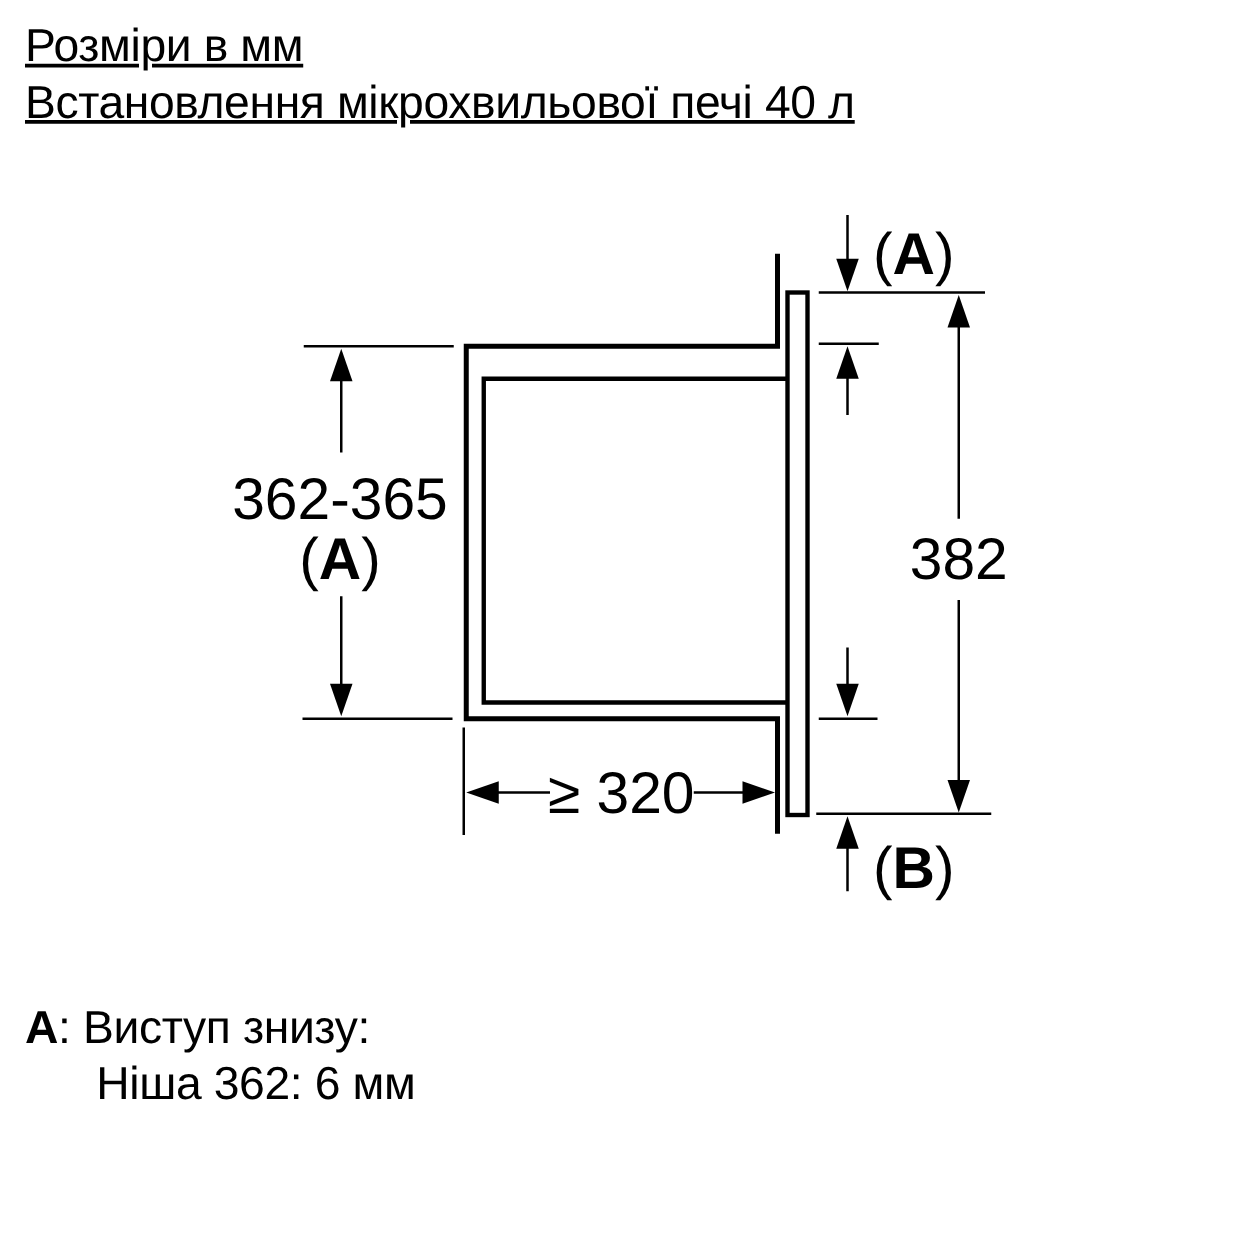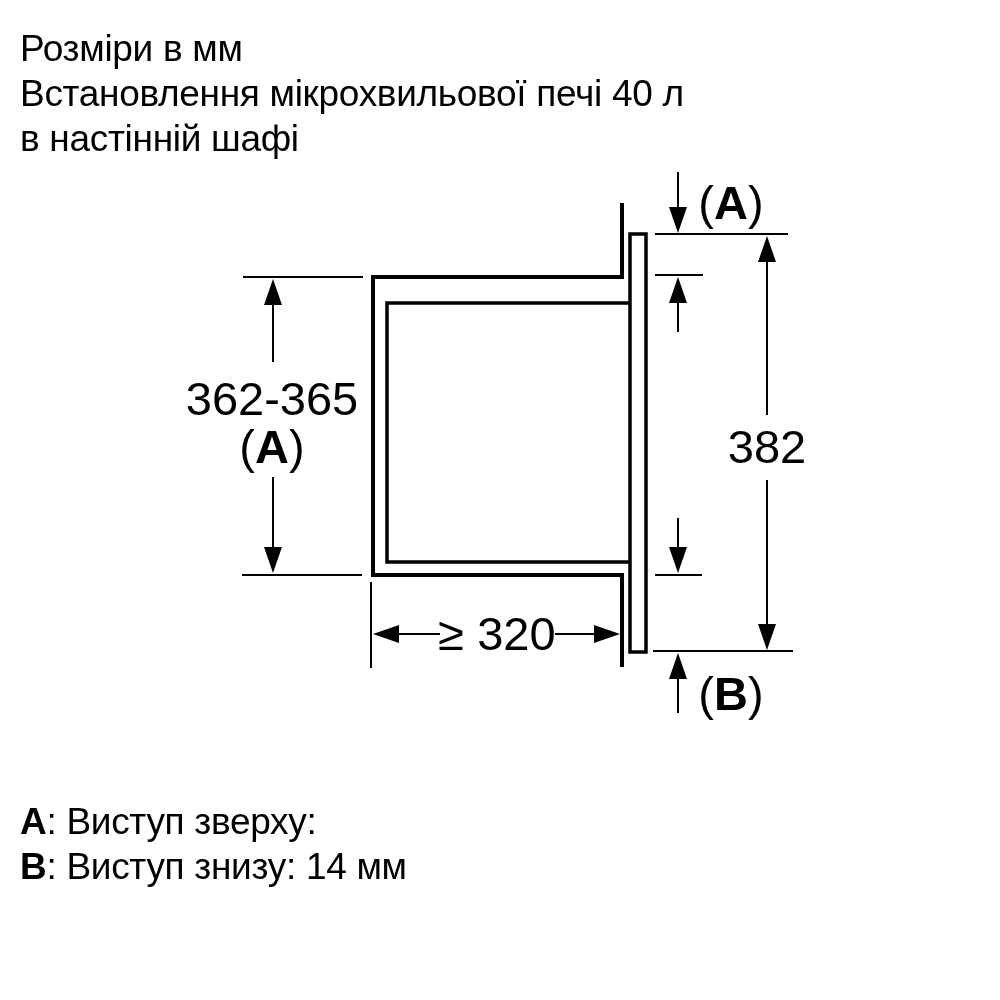--- a/index.html
+++ b/index.html
@@ -11,10 +11,11 @@
     overflow:hidden;
   }
   .header{
-    position:absolute;left:20px;top:26px;
+    position:absolute;left:20px;top:14px;
     font-size:37px;line-height:45px;
     letter-spacing:-0.3px;
     white-space:nowrap;
+    text-decoration:underline;
   }
   .header div{display:block;}
   .diagram-svg{position:absolute;left:0;top:0;}

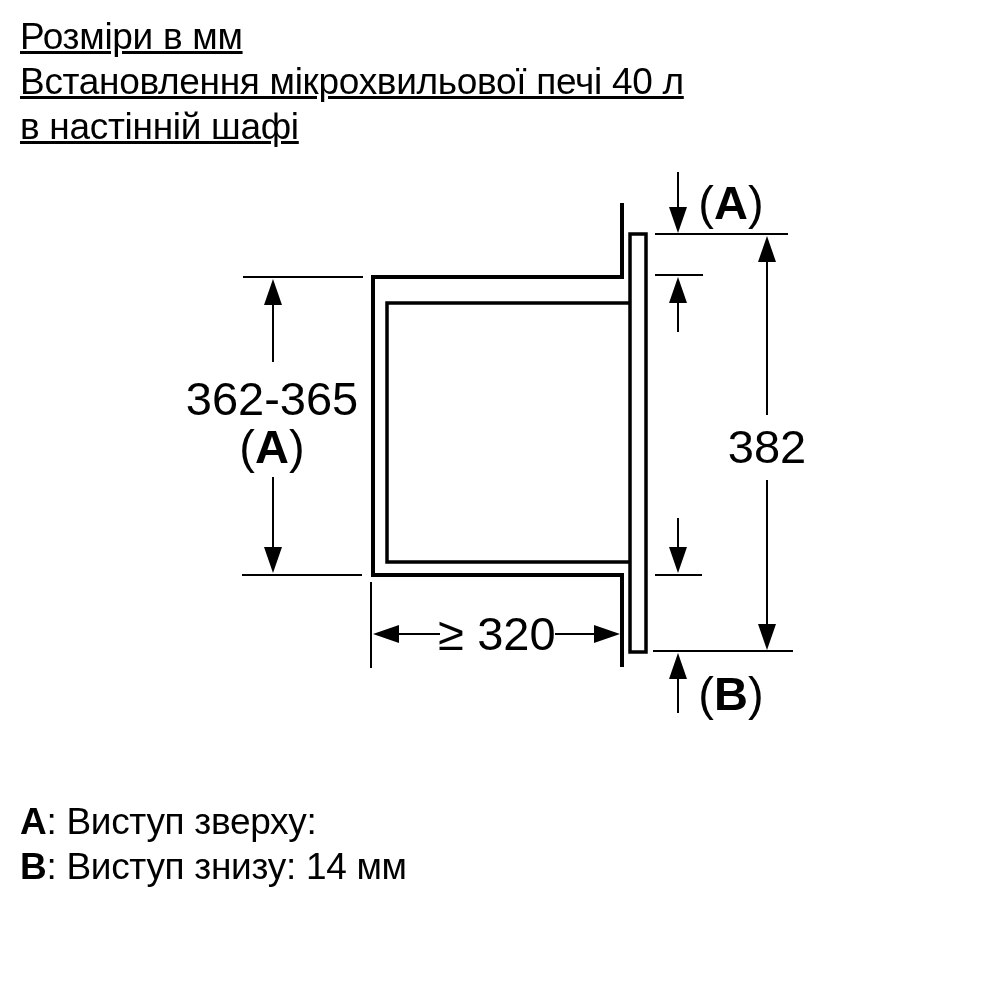--- a/index.html
+++ b/index.html
@@ -42,7 +42,6 @@
   <div class="header">
     <div>Розміри в мм</div>
     <div>Встановлення мікрохвильової печі 40 л</div>
-    <div>в настінній шафі</div>
   </div>
 
   <svg class="diagram-svg" width="1000" height="1000" viewBox="0 0 1000 1000">

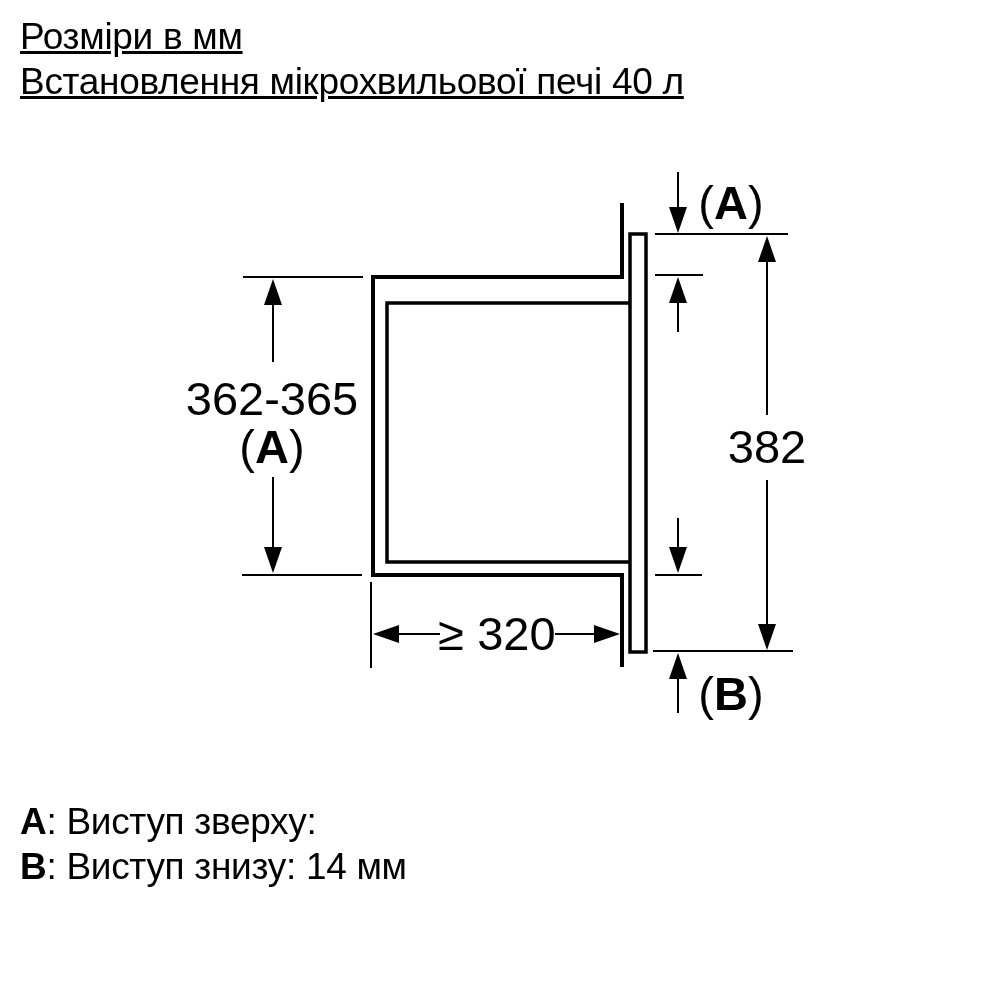--- a/index.html
+++ b/index.html
@@ -108,7 +108,7 @@
   </svg>
 
   <div class="legend">
-    <div><span class="b">A</span><span>: Виступ зверху:</span></div>
+    <div><span class="b">A</span><span>: Виступ знизу:</span></div>
     <div><span class="b">B</span><span>: Виступ знизу: 14 мм</span></div>
   </div>
 

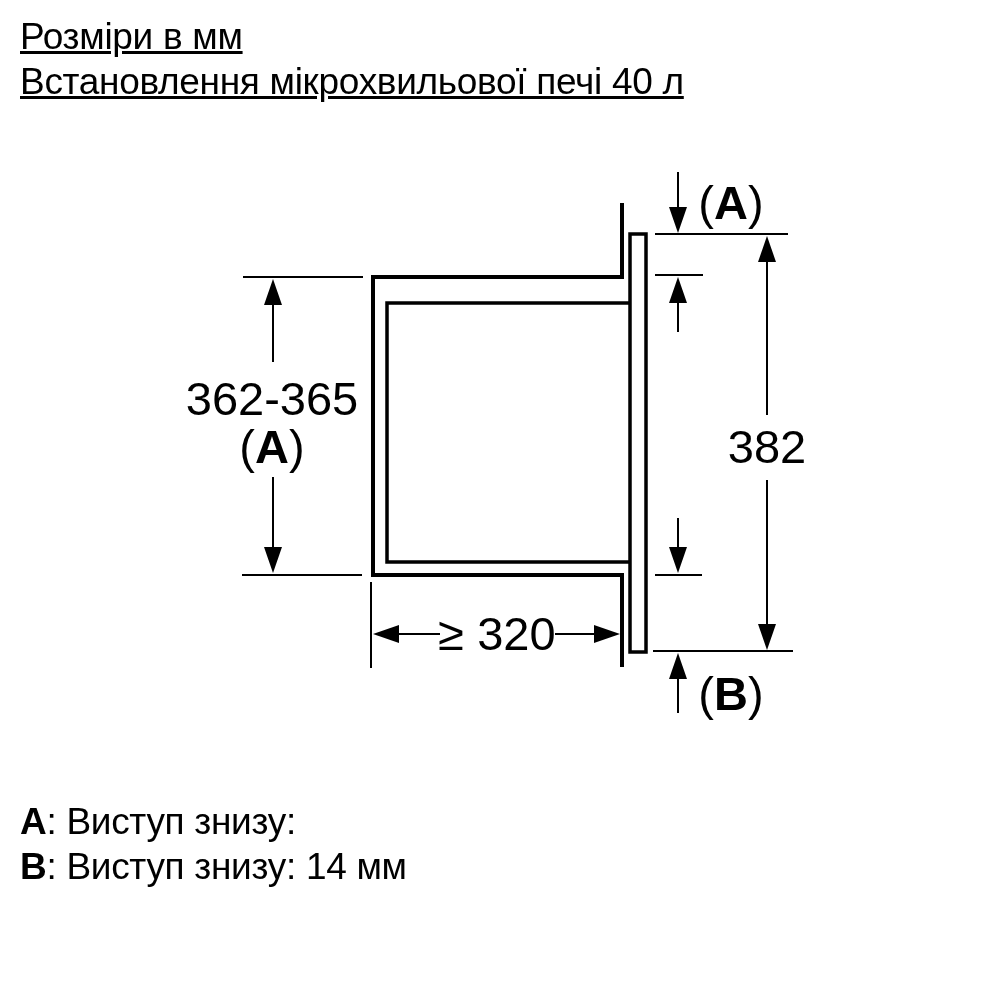--- a/index.html
+++ b/index.html
@@ -109,6 +109,7 @@
 
   <div class="legend">
     <div><span class="b">A</span><span>: Виступ знизу:</span></div>
+    <div class="indent">Ніша 362: 6 мм</div>
     <div><span class="b">B</span><span>: Виступ знизу: 14 мм</span></div>
   </div>
 

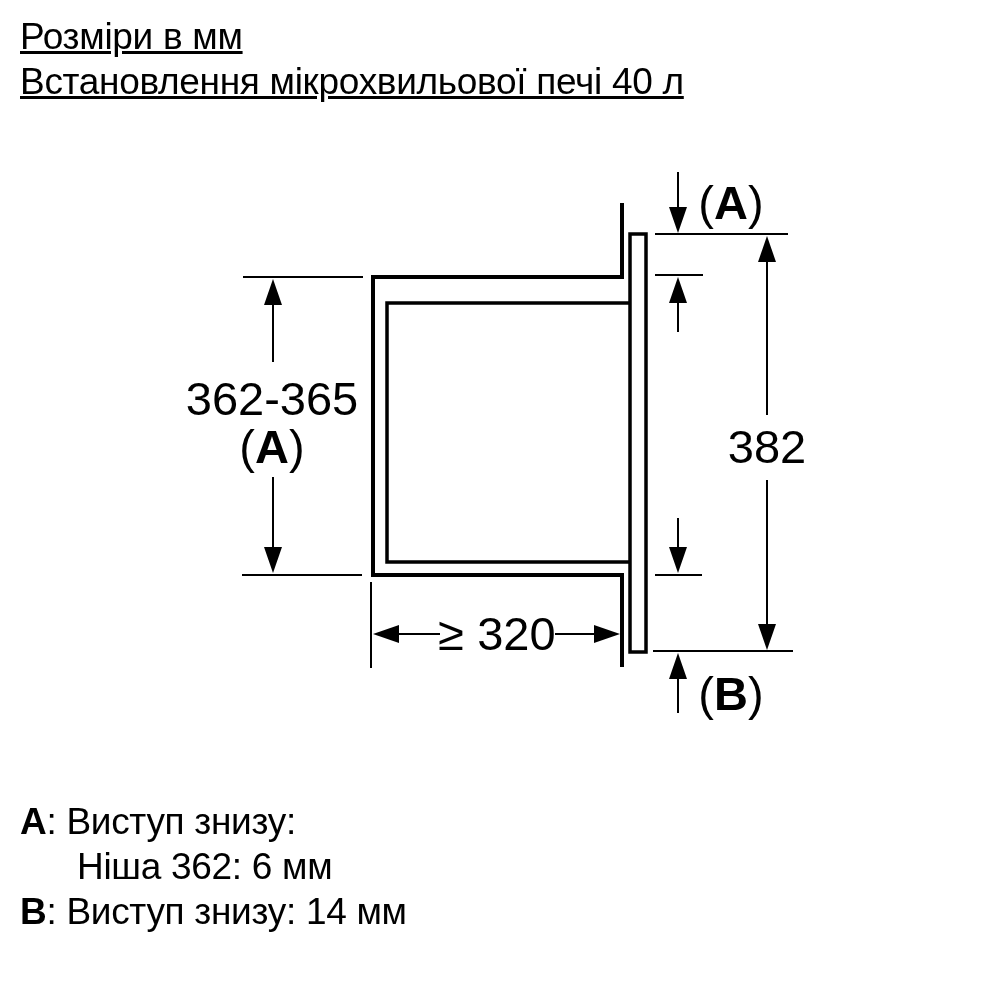--- a/index.html
+++ b/index.html
@@ -110,7 +110,6 @@
   <div class="legend">
     <div><span class="b">A</span><span>: Виступ знизу:</span></div>
     <div class="indent">Ніша 362: 6 мм</div>
-    <div><span class="b">B</span><span>: Виступ знизу: 14 мм</span></div>
   </div>
 
 </div>

